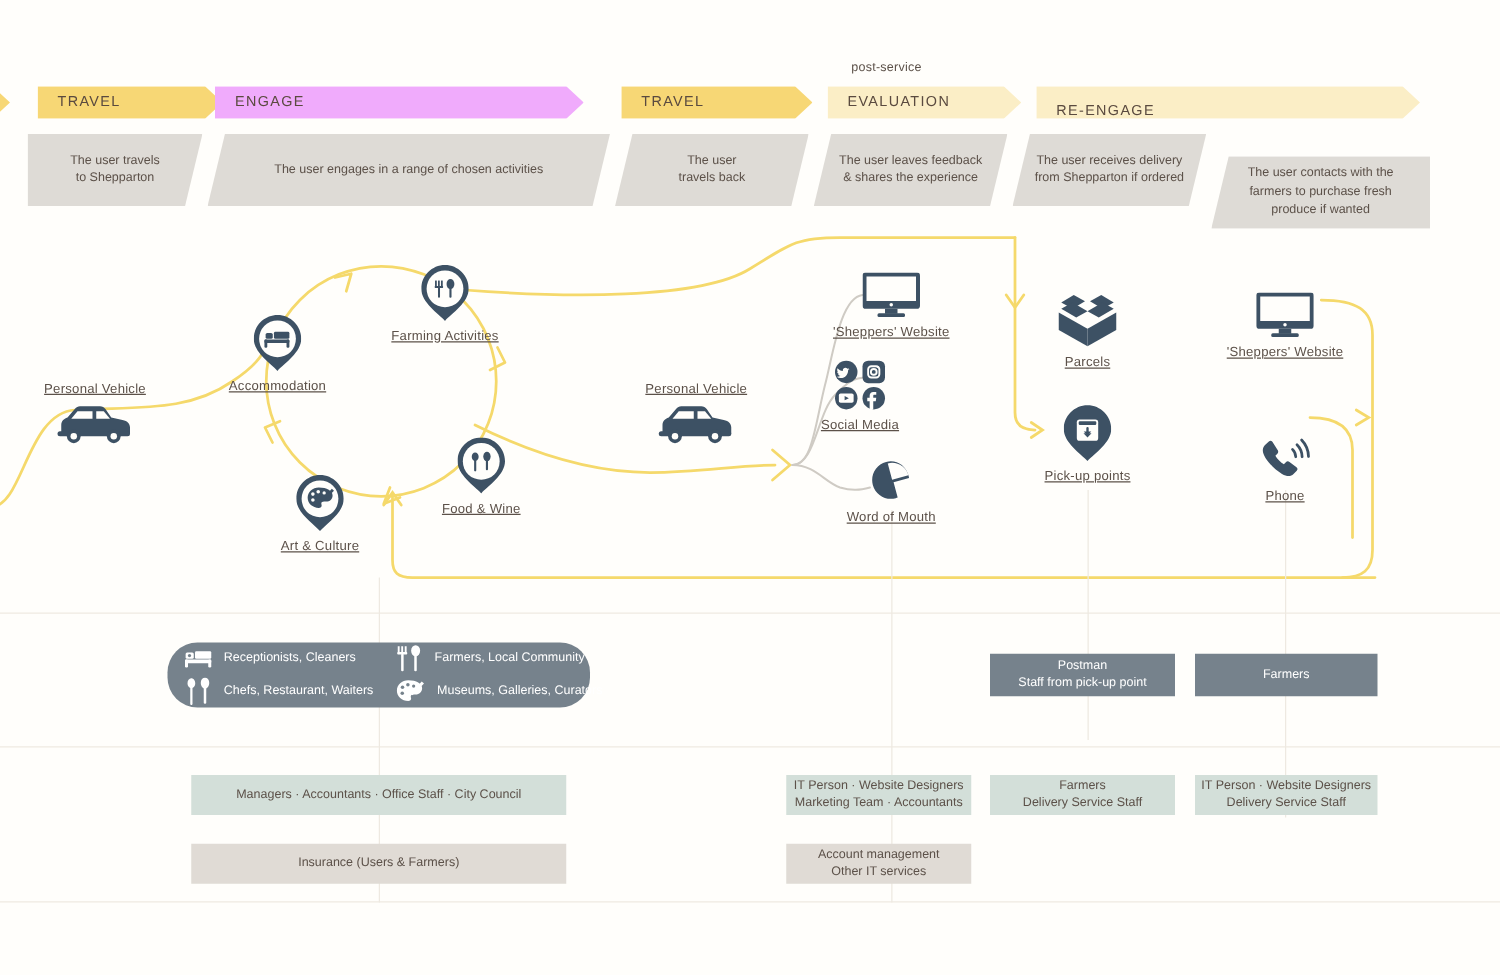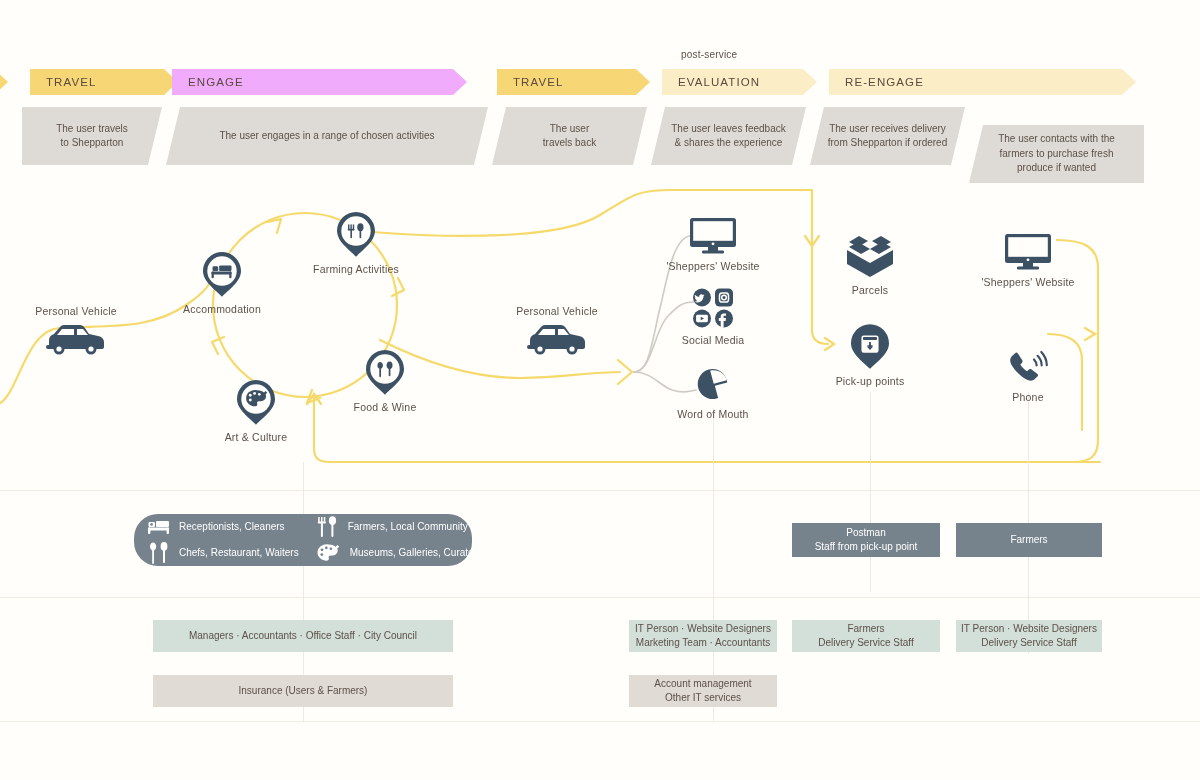--- a/index.html
+++ b/index.html
@@ -203,7 +203,7 @@
       <div class="stage-bar" style="left: 662px; top: 69px; width: 155px; background: rgb(251, 238, 198);">
         <span>EVALUATION</span>
       </div>
-      <div class="stage-bar" style="left: 829px; top: 69px; width: 307px; background: rgb(251, 238, 198);">
+      <div class="stage-bar" style="left: 829px; top: 69px; width: 307px; background: rgb(251, 238, 198); align-items: flex-end;">
         <span>RE-ENGAGE</span>
       </div>
     </div>

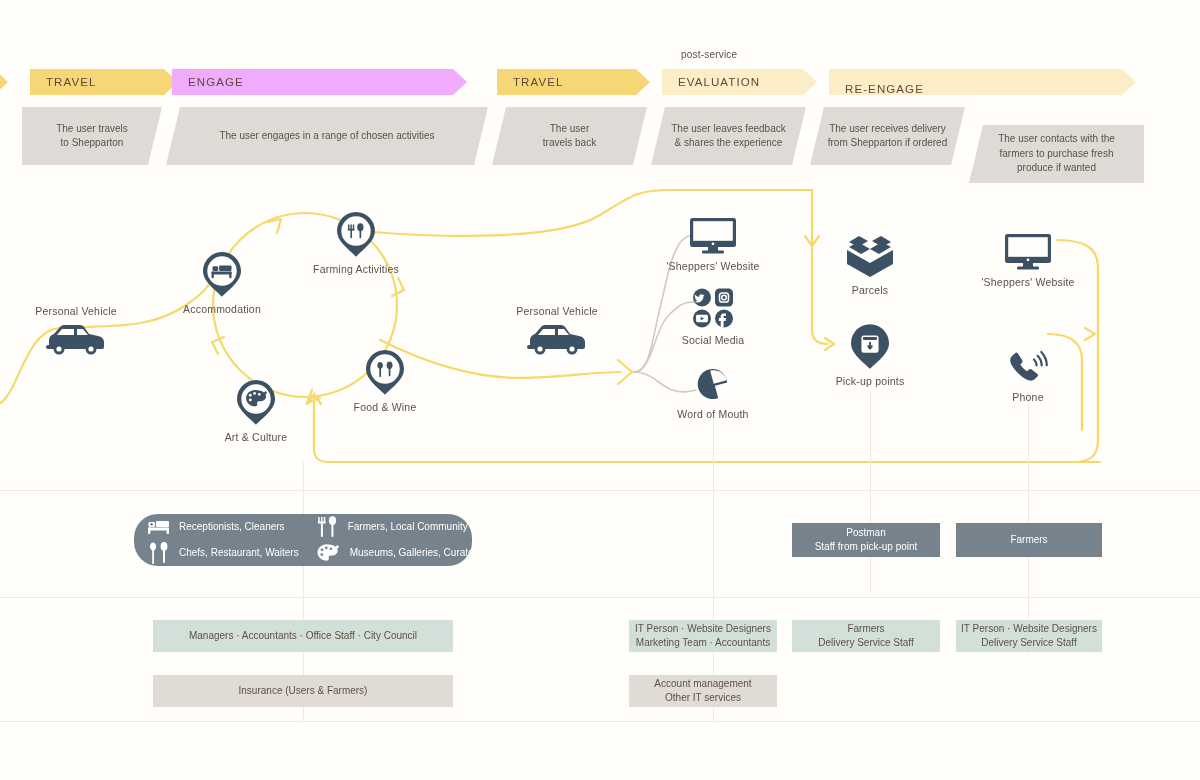--- a/index.html
+++ b/index.html
@@ -77,6 +77,7 @@
     text-align: center;
     white-space: nowrap;
     letter-spacing: .2px;
+    text-decoration: underline;
   }
   .node .caption.above {
     margin-top: 0;

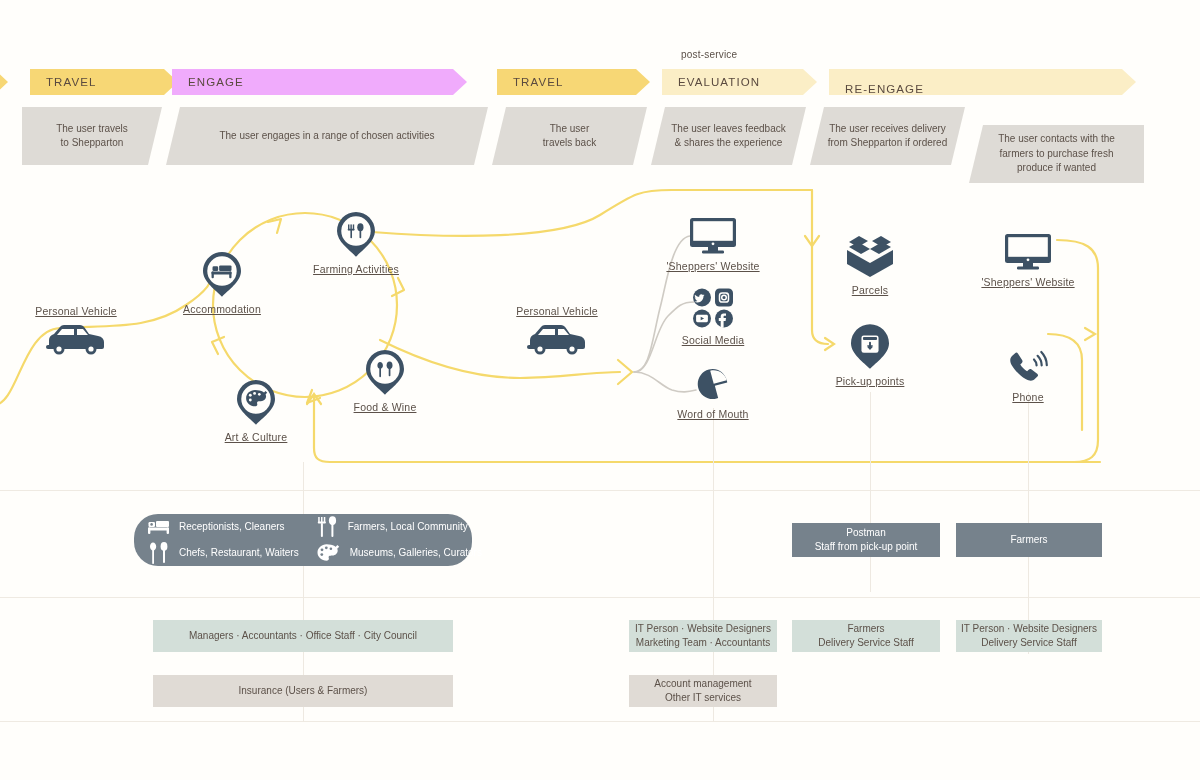--- a/index.html
+++ b/index.html
@@ -350,7 +350,7 @@
           </svg></div>
         <div class="caption">'Sheppers' Website</div>
       </div>
-      <div class="node" style="left: 713px; top: 288px;">
+      <div class="node" style="left: 688px; top: 288px;">
         <div class="glyph"><svg width="42" height="40" viewBox="0 0 42 40">
             <g fill="#3d5164">
               <circle cx="10" cy="9.5" r="9"></circle>

